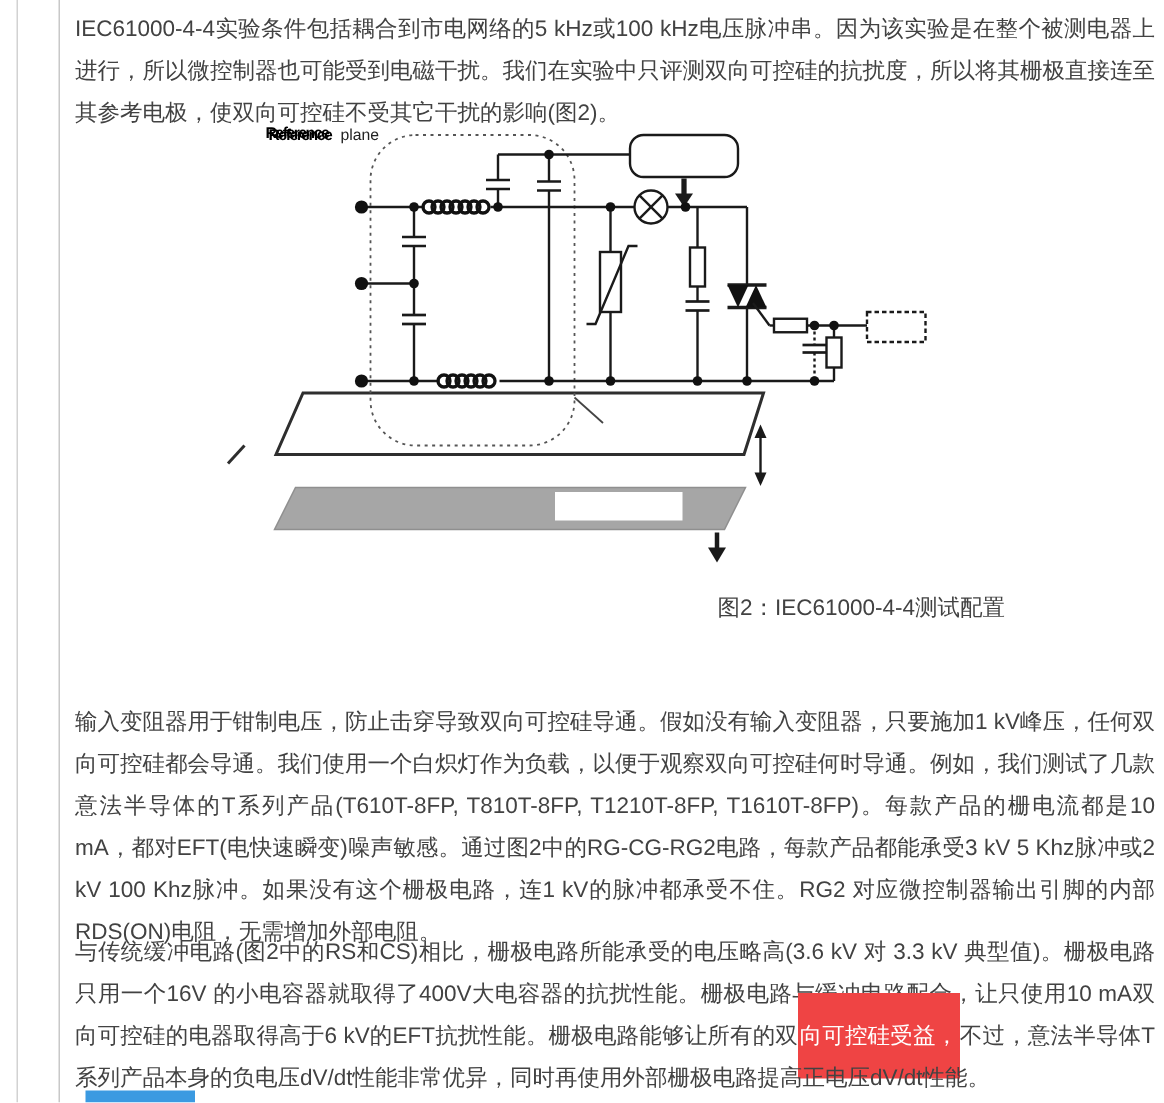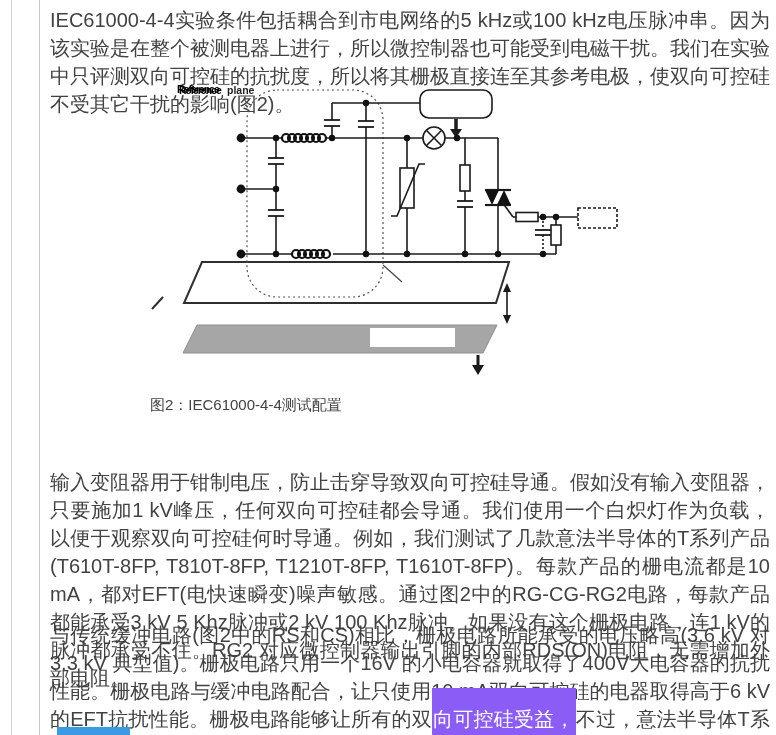--- a/index.html
+++ b/index.html
@@ -8,7 +8,7 @@
   .rail{position:absolute;top:0;bottom:0;width:1px;}
   .rail1{left:11px;background:#d2d2d2;}
   .rail2{left:39px;background:#c8c8c8;}
-  p.body-text{position:absolute;left:50px;width:720px;margin:0;font-size:20px;
+  p.body-text{position:absolute;left:50px;width:720px;margin:0;font-size:15px;
       line-height:28px;color:#424242;text-align:justify;}
   #p1{top:6px;}
   #p2{top:468px;}

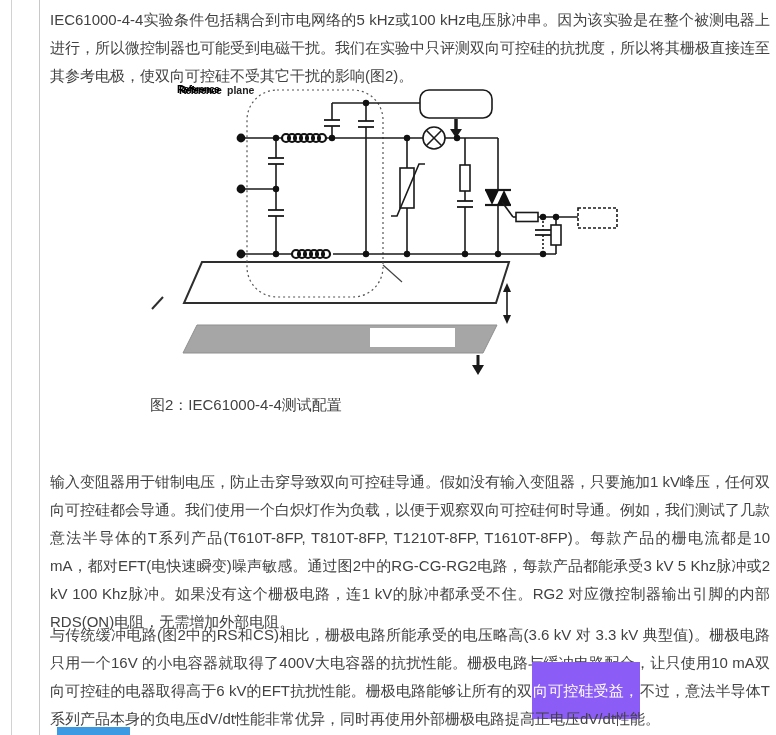--- a/index.html
+++ b/index.html
@@ -18,7 +18,7 @@
   #fig-label{position:absolute;left:27px;top:8px;height:14px;font-size:10.5px;color:#111;white-space:nowrap;}
   #fig-label .blob{position:absolute;left:0;top:0;font-weight:bold;letter-spacing:-1px;color:#000;}
   #fig-label .blob2{left:2px;top:1px;}
-  #fig-label .suffix{position:absolute;left:50px;top:1px;font-weight:bold;color:#222;}
+  #fig-label .suffix{position:absolute;left:50px;top:1px;font-weight:normal;color:#222;}
   #fig-caption{position:absolute;left:150px;top:396px;width:520px;text-align:left;
       font-size:15px;color:#424242;}
   #bottom-bar{position:absolute;left:57px;top:727px;width:73px;height:8px;background:#3b9ae1;}

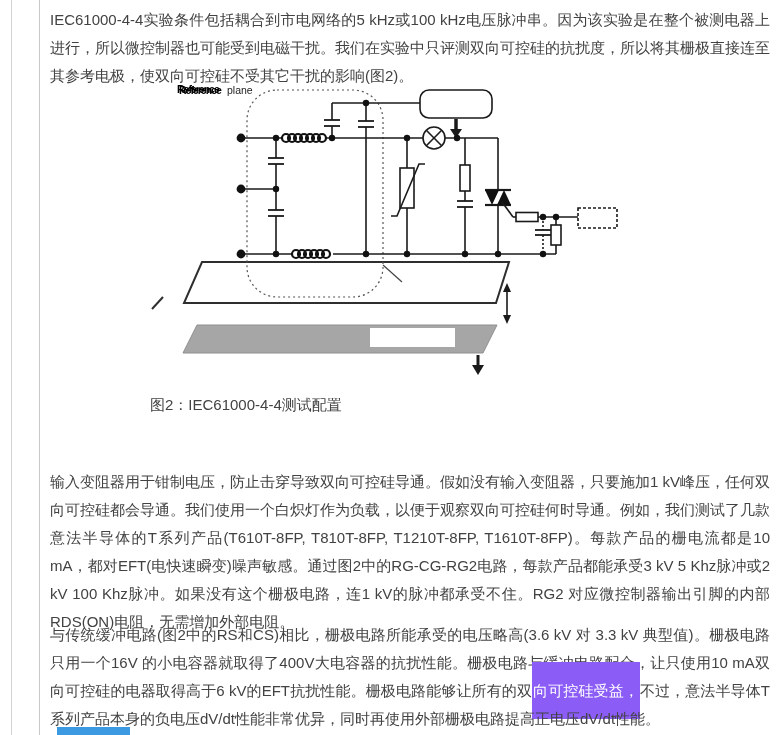--- a/index.html
+++ b/index.html
@@ -19,7 +19,7 @@
   #fig-label .blob{position:absolute;left:0;top:0;font-weight:bold;letter-spacing:-1px;color:#000;}
   #fig-label .blob2{left:2px;top:1px;}
   #fig-label .suffix{position:absolute;left:50px;top:1px;font-weight:normal;color:#222;}
-  #fig-caption{position:absolute;left:150px;top:396px;width:520px;text-align:left;
+  #fig-caption{position:absolute;left:150px;top:396px;width:520px;text-align:right;
       font-size:15px;color:#424242;}
   #bottom-bar{position:absolute;left:57px;top:727px;width:73px;height:8px;background:#3b9ae1;}
   svg{position:absolute;left:0;top:0;}

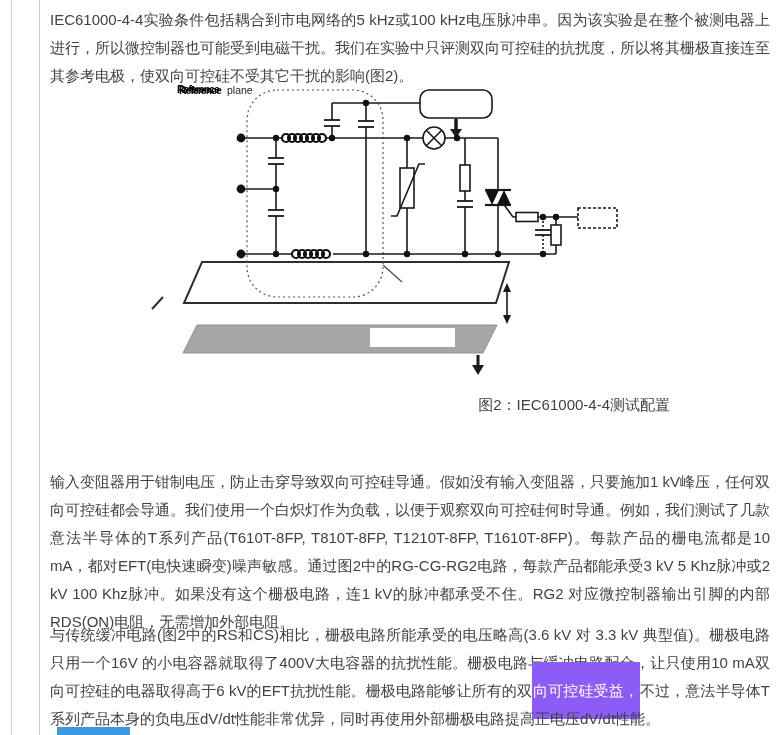--- a/index.html
+++ b/index.html
@@ -13,7 +13,7 @@
   #p1{top:6px;}
   #p2{top:468px;}
   #p3{top:621px;}
-  .sel{background:#8b5cf6;color:#ffffff;padding:20px 1px;}
+  .sel{background:#ef4444;color:#ffffff;padding:20px 1px;}
   #figure-wrap{position:absolute;left:150px;top:75px;width:520px;height:335px;}
   #fig-label{position:absolute;left:27px;top:8px;height:14px;font-size:10.5px;color:#111;white-space:nowrap;}
   #fig-label .blob{position:absolute;left:0;top:0;font-weight:bold;letter-spacing:-1px;color:#000;}

